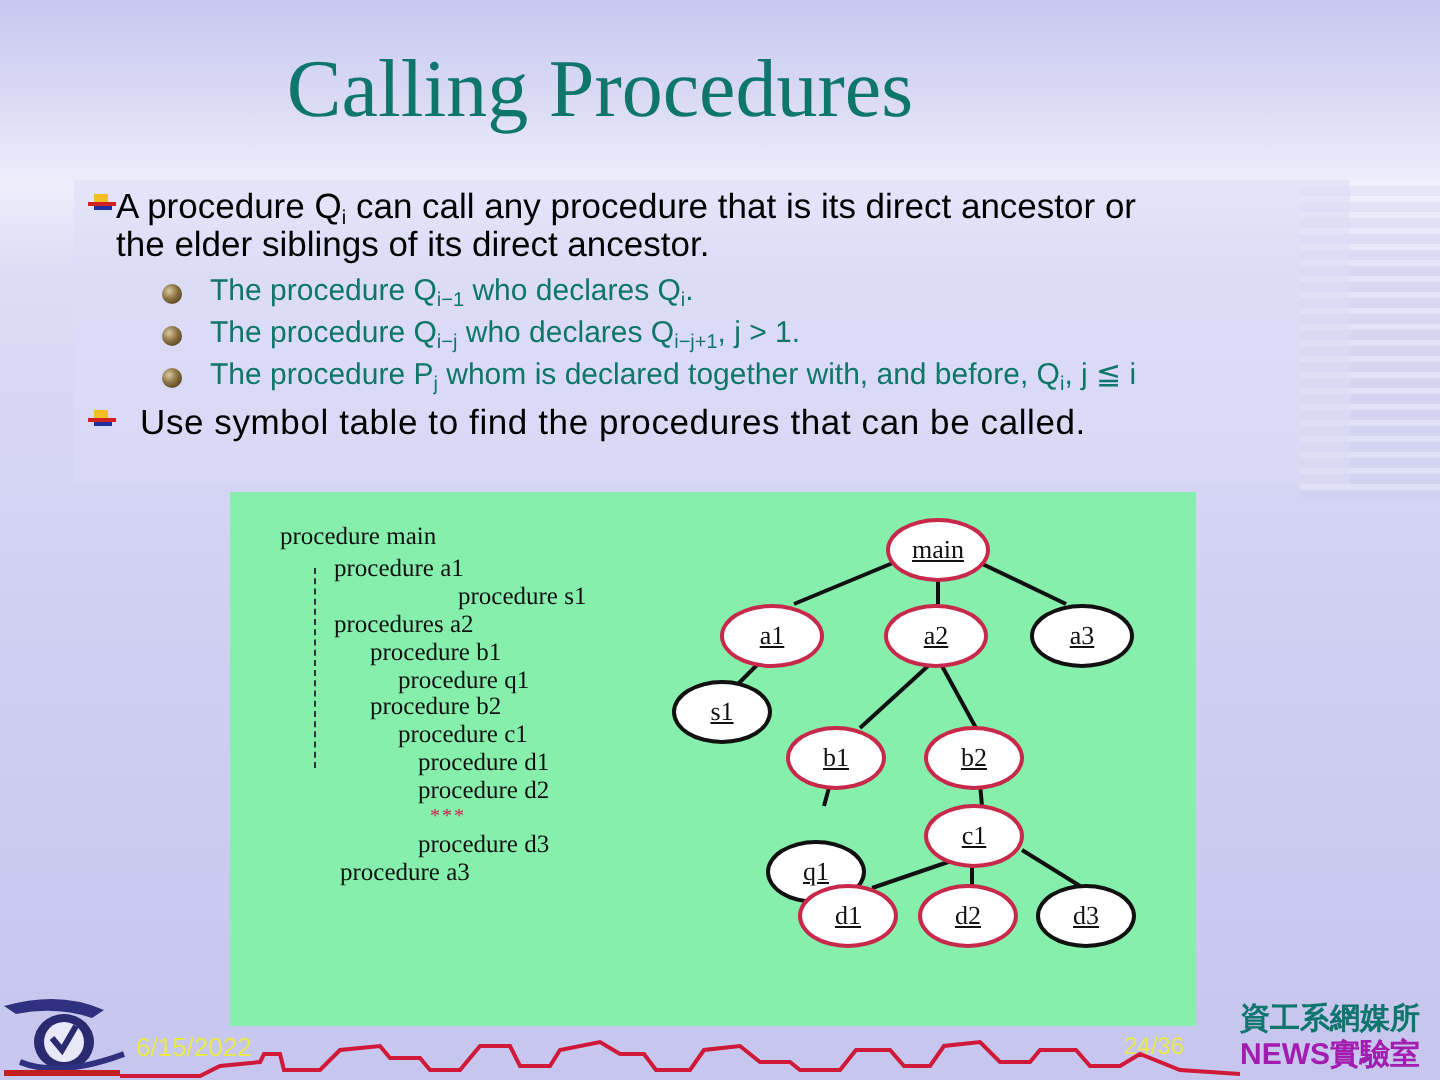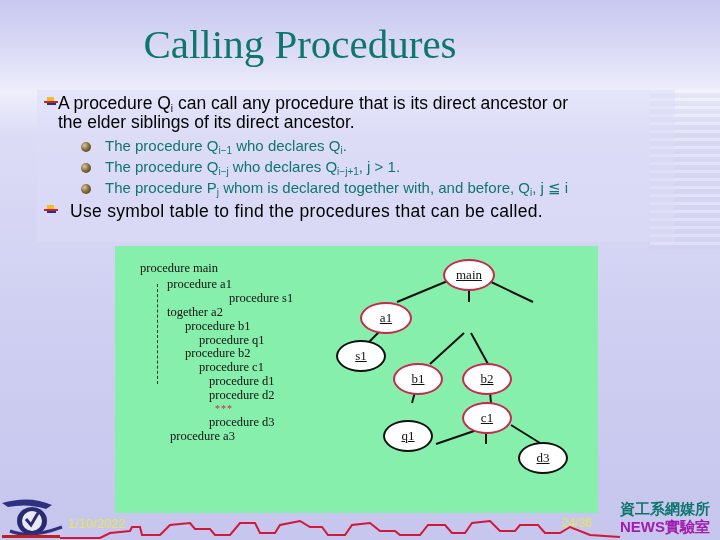--- a/index.html
+++ b/index.html
@@ -96,7 +96,7 @@
   <div class="code" style="left:25px;top:15px;">procedure main</div>
   <div class="code" style="left:52px;top:31px;">procedure a1</div>
   <div class="code" style="left:70px;top:45px;margin-left:44px;">procedure s1</div>
-  <div class="code" style="left:52px;top:59px;">together a2</div>
+  <div class="code" style="left:52px;top:59px;">procedures a2</div>
   <div class="code" style="left:70px;top:73px;">procedure b1</div>
   <div class="code" style="left:84px;top:87px;">procedure q1</div>
   <div class="code" style="left:70px;top:100px;">procedure b2</div>

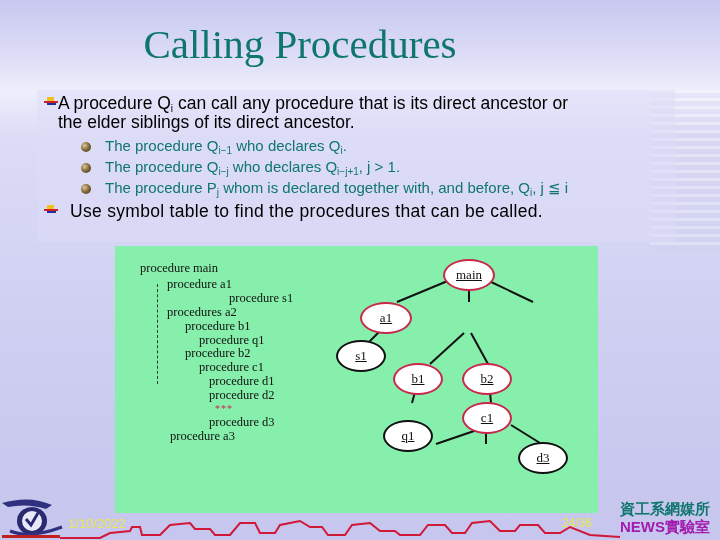--- a/index.html
+++ b/index.html
@@ -125,6 +125,7 @@
 
   <div class="node" style="left:328px;top:13px;width:52px;height:32px;">main</div>
   <div class="node" style="left:245px;top:56px;width:52px;height:32px;">a1</div>
+  <div class="node" style="left:327px;top:56px;width:52px;height:32px;">a2</div>
   <div class="node black" style="left:221px;top:94px;width:50px;height:32px;">s1</div>
   <div class="node" style="left:278px;top:117px;width:50px;height:32px;">b1</div>
   <div class="node" style="left:347px;top:117px;width:50px;height:32px;">b2</div>

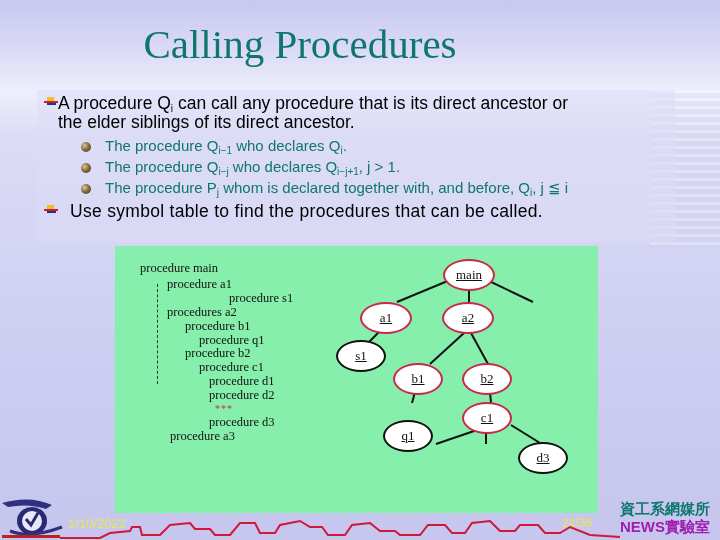--- a/index.html
+++ b/index.html
@@ -126,6 +126,7 @@
   <div class="node" style="left:328px;top:13px;width:52px;height:32px;">main</div>
   <div class="node" style="left:245px;top:56px;width:52px;height:32px;">a1</div>
   <div class="node" style="left:327px;top:56px;width:52px;height:32px;">a2</div>
+  <div class="node black" style="left:400px;top:56px;width:52px;height:32px;">a3</div>
   <div class="node black" style="left:221px;top:94px;width:50px;height:32px;">s1</div>
   <div class="node" style="left:278px;top:117px;width:50px;height:32px;">b1</div>
   <div class="node" style="left:347px;top:117px;width:50px;height:32px;">b2</div>

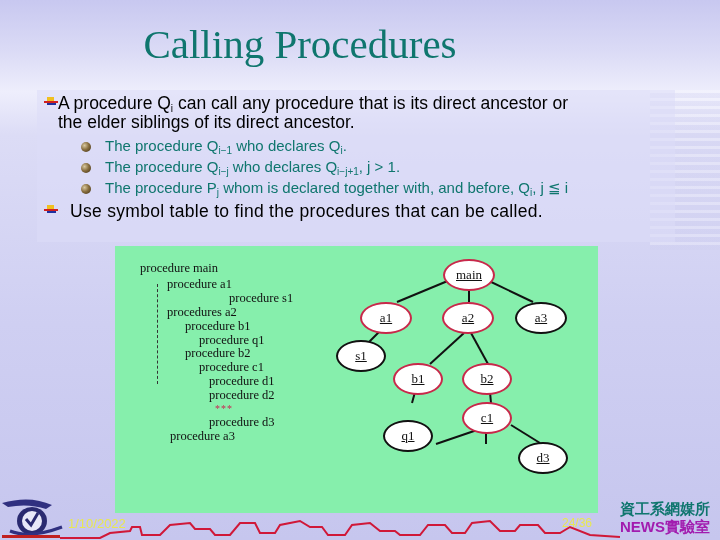--- a/index.html
+++ b/index.html
@@ -132,6 +132,7 @@
   <div class="node" style="left:347px;top:117px;width:50px;height:32px;">b2</div>
   <div class="node black" style="left:268px;top:156px;width:50px;height:32px;margin-top:18px;">q1</div>
   <div class="node" style="left:347px;top:156px;width:50px;height:32px;">c1</div>
+  <div class="node" style="left:284px;top:196px;width:50px;height:32px;">d1</div>
   <div class="node black" style="left:403px;top:196px;width:50px;height:32px;">d3</div>
 </div>
 

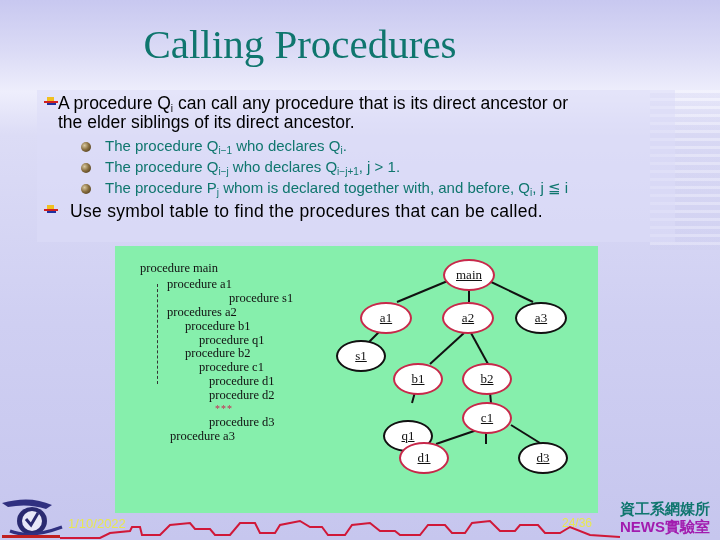--- a/index.html
+++ b/index.html
@@ -133,6 +133,7 @@
   <div class="node black" style="left:268px;top:156px;width:50px;height:32px;margin-top:18px;">q1</div>
   <div class="node" style="left:347px;top:156px;width:50px;height:32px;">c1</div>
   <div class="node" style="left:284px;top:196px;width:50px;height:32px;">d1</div>
+  <div class="node" style="left:344px;top:196px;width:50px;height:32px;">d2</div>
   <div class="node black" style="left:403px;top:196px;width:50px;height:32px;">d3</div>
 </div>
 

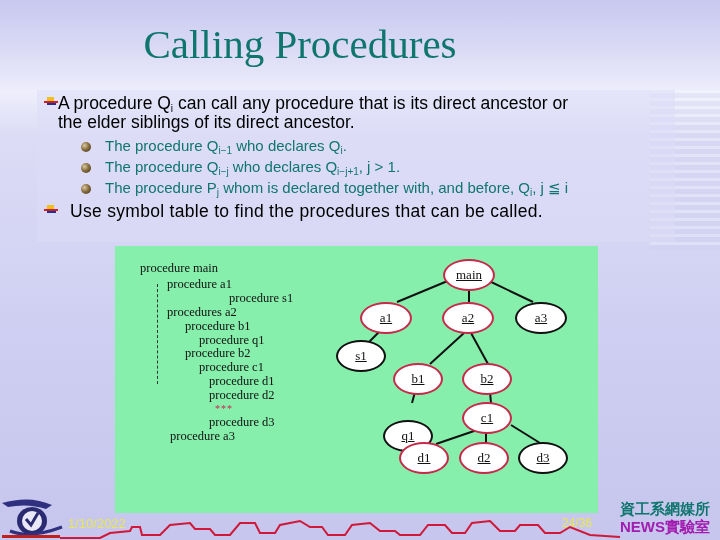--- a/index.html
+++ b/index.html
@@ -150,7 +150,7 @@
   <path d="M0 33 L40 33 L50 28 L70 26 L72 22 L80 22 L82 30 L100 30 L110 20 L130 18 L135 24 L150 24 L155 30 L170 30 L180 18 L195 18 L200 28 L215 28 L220 20 L240 16 L250 22 L262 22 L268 30 L285 30 L292 20 L310 18 L320 26 L335 26 L340 30 L360 30 L368 20 L385 20 L392 28 L405 28 L412 18 L430 16 L440 26 L455 26 L460 20 L478 20 L485 28 L500 28 L510 22 L530 30 L560 32" stroke="#d01838" stroke-width="2" fill="none"></path>
 </svg>
 
-<div class="footer-date">1/10/2022</div>
+<div class="footer-date">6/15/2022</div>
 <div class="footer-page">24/36</div>
 <div class="brand1">資工系網媒所</div>
 <div class="brand2">NEWS實驗室</div>

